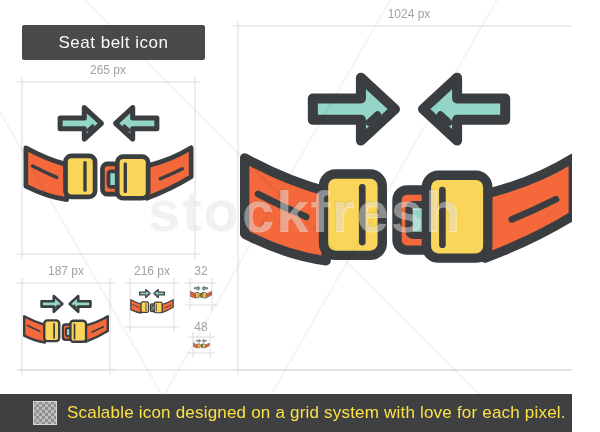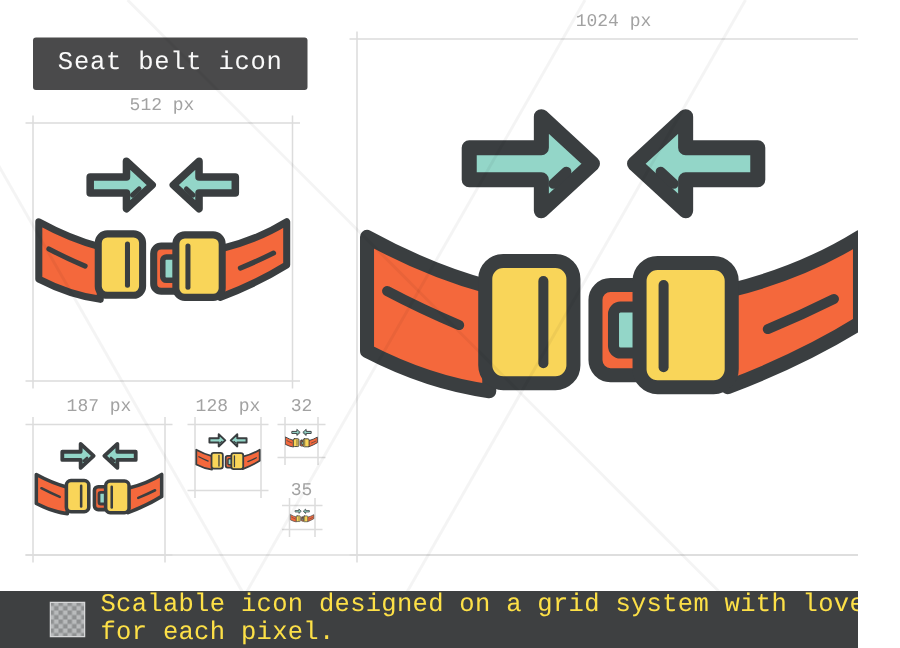--- a/index.html
+++ b/index.html
@@ -5,7 +5,7 @@
   html,body{margin:0;padding:0;background:#ffffff;}
   .page{
     position:relative;width:572px;height:432px;overflow:hidden;background:#ffffff;
-    font-family:Liberation Mono, monospace;
+    font-family:Liberation Sans, sans-serif;
   }
   
   .wm-lines{position:absolute;left:0;top:0;width:600px;height:432px;pointer-events:none;z-index:40;}

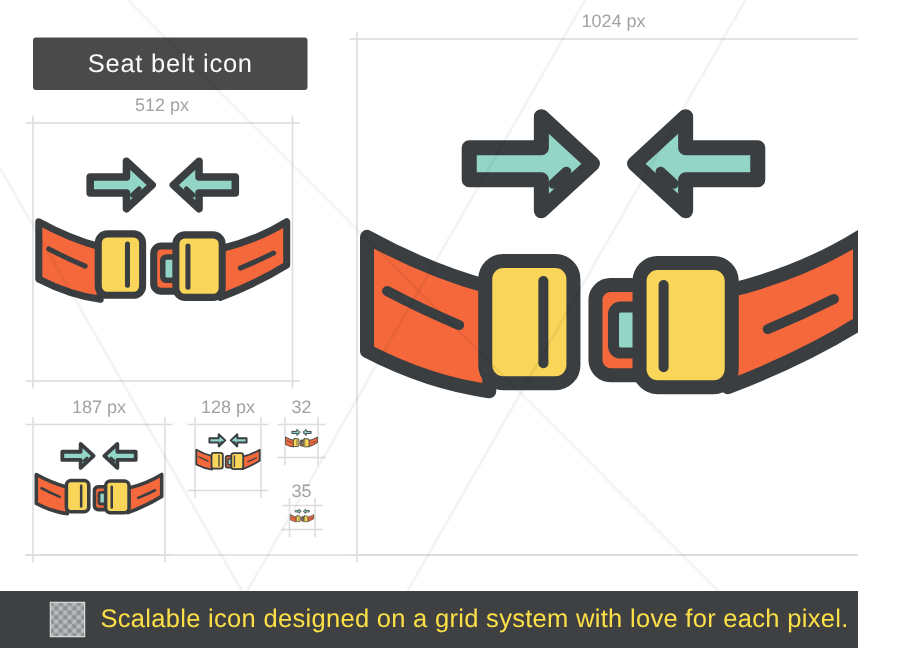--- a/index.html
+++ b/index.html
@@ -87,7 +87,7 @@
   </svg>
 
   <div class="dim-label" style="left:409px;top:8px;">1024 px</div>
-  <div class="dim-label" style="left:108px;top:64px;">512 px</div>
+  <div class="dim-label" style="left:108px;top:64px;">265 px</div>
   <div class="dim-label" style="left:66px;top:265px;">187 px</div>
   <div class="dim-label" style="left:152px;top:265px;">128 px</div>
   <div class="dim-label" style="left:201px;top:265px;">32</div>

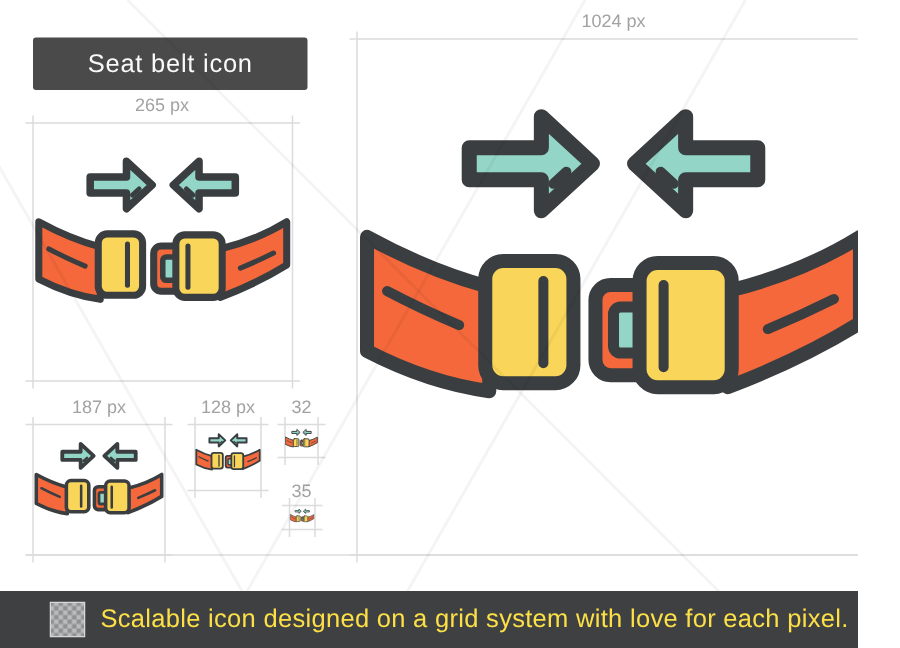--- a/index.html
+++ b/index.html
@@ -122,6 +122,7 @@
     <line x1="497" y1="0" x2="250" y2="432"></line>
     <line x1="390" y1="0" x2="143" y2="432"></line>
   </svg>
+  <div class="wm-text">stockfresh</div>
 
   <div class="footer">
     <svg class="footer-logo" viewBox="0 0 24 24">

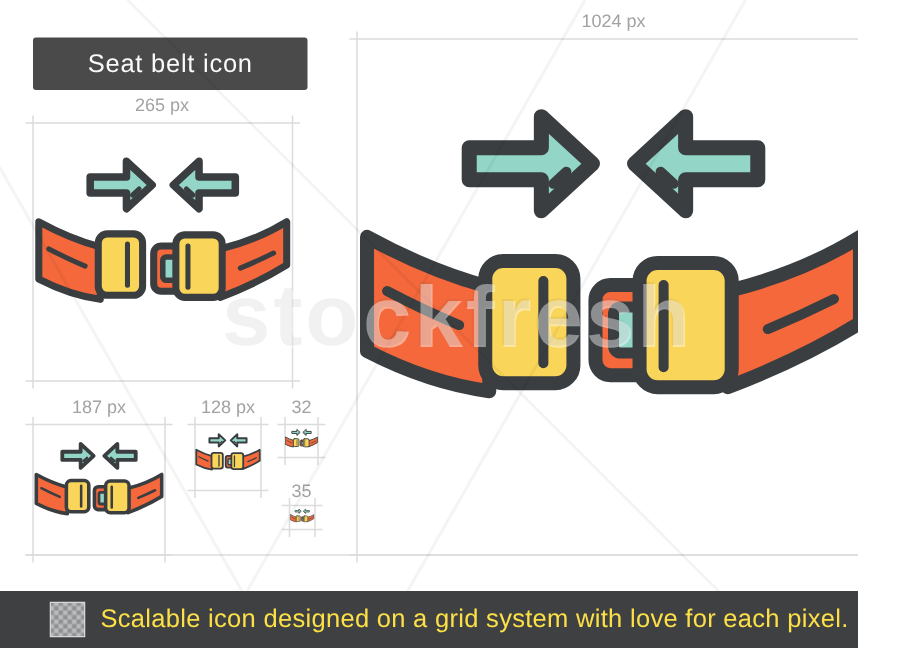--- a/index.html
+++ b/index.html
@@ -89,7 +89,7 @@
   <div class="dim-label" style="left:409px;top:8px;">1024 px</div>
   <div class="dim-label" style="left:108px;top:64px;">265 px</div>
   <div class="dim-label" style="left:66px;top:265px;">187 px</div>
-  <div class="dim-label" style="left:152px;top:265px;">128 px</div>
+  <div class="dim-label" style="left:152px;top:265px;">216 px</div>
   <div class="dim-label" style="left:201px;top:265px;">32</div>
   <div class="dim-label" style="left:201px;top:321px;">35</div>
 

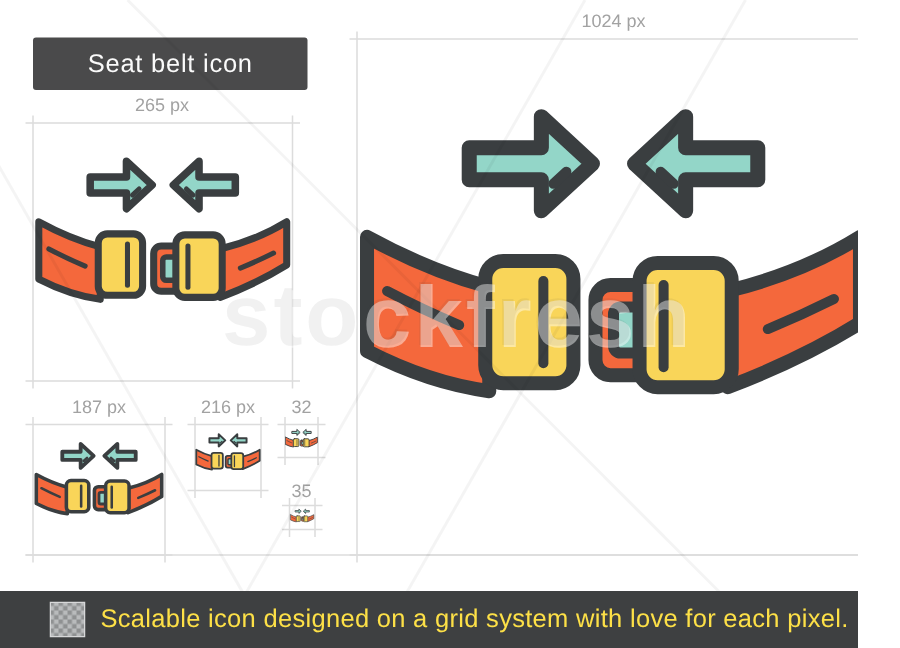--- a/index.html
+++ b/index.html
@@ -91,7 +91,7 @@
   <div class="dim-label" style="left:66px;top:265px;">187 px</div>
   <div class="dim-label" style="left:152px;top:265px;">216 px</div>
   <div class="dim-label" style="left:201px;top:265px;">32</div>
-  <div class="dim-label" style="left:201px;top:321px;">35</div>
+  <div class="dim-label" style="left:201px;top:321px;">48</div>
 
   <svg class="icon-inst" style="left:238px;top:26px;width:342px;height:344px;">
       <use href="#seatbelt"></use>

